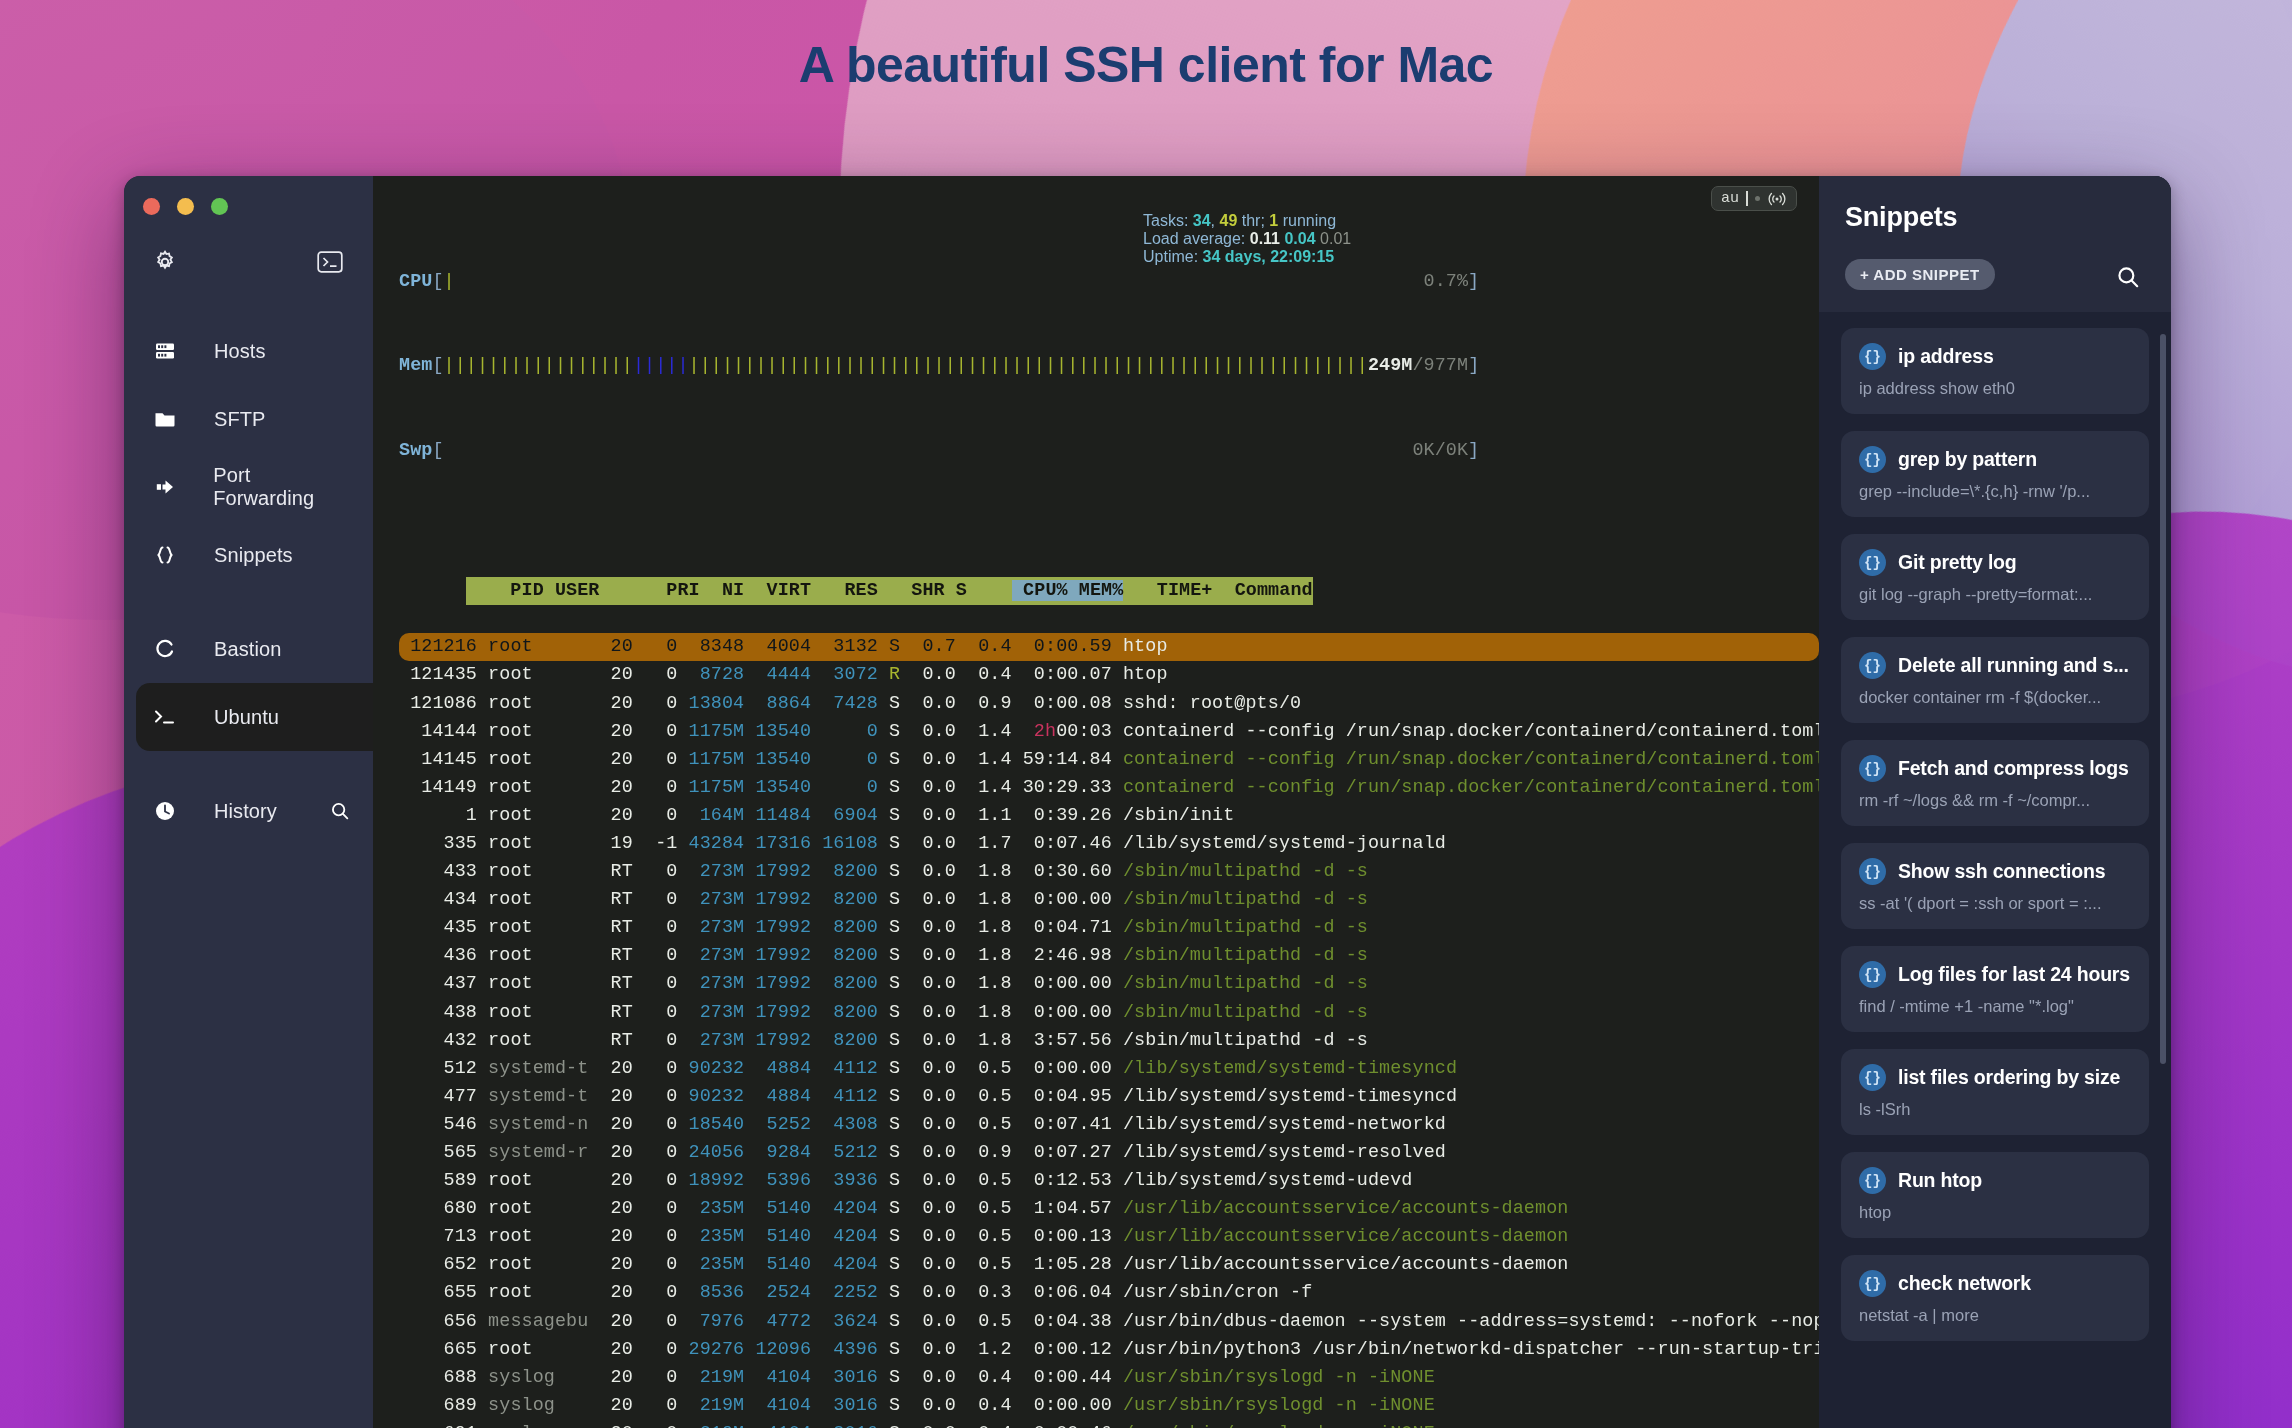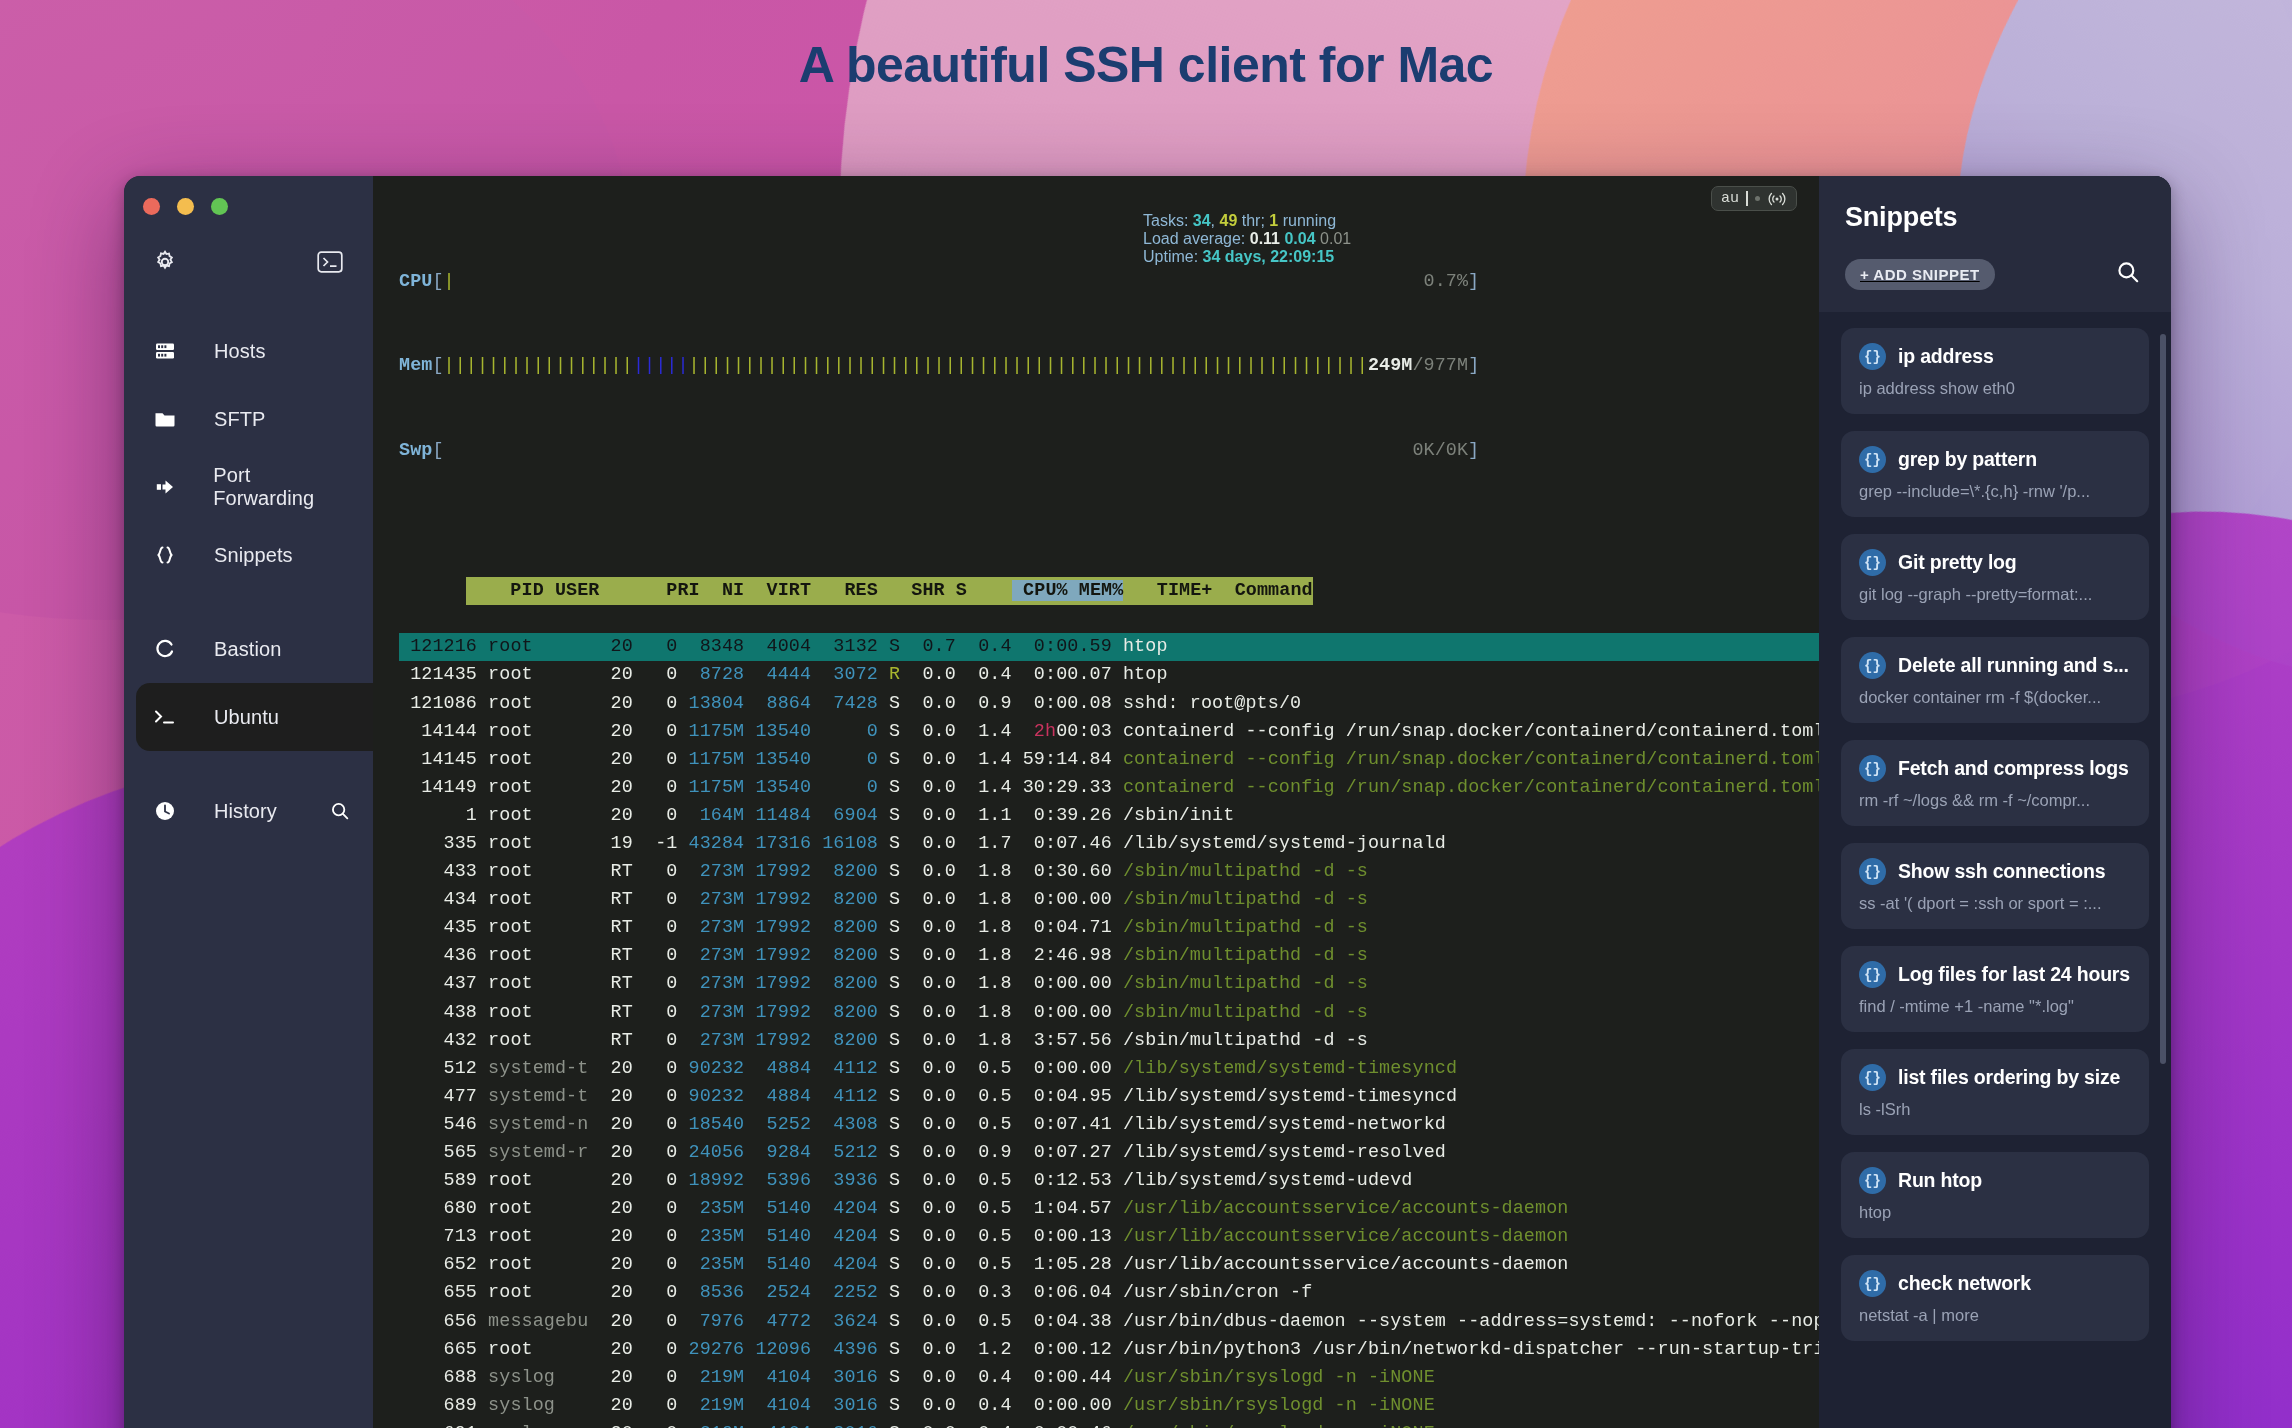--- a/index.html
+++ b/index.html
@@ -179,9 +179,8 @@
   .sn-header{ padding:26px 26px 0 26px; background:#272b3d; }
   .sn-title{ color:#fff; font-size:27px; font-weight:bold; letter-spacing:-.2px; }
   .sn-actions{
-    display:flex; align-items:flex-start; justify-content:space-between;
+    display:flex; align-items:flex-end; justify-content:space-between;
     padding:26px 4px 22px 0;
-    text-decoration:underline;
   }
   .add-btn{
     background:#555b6e; color:#e9ebf2; border:none; border-radius:20px;

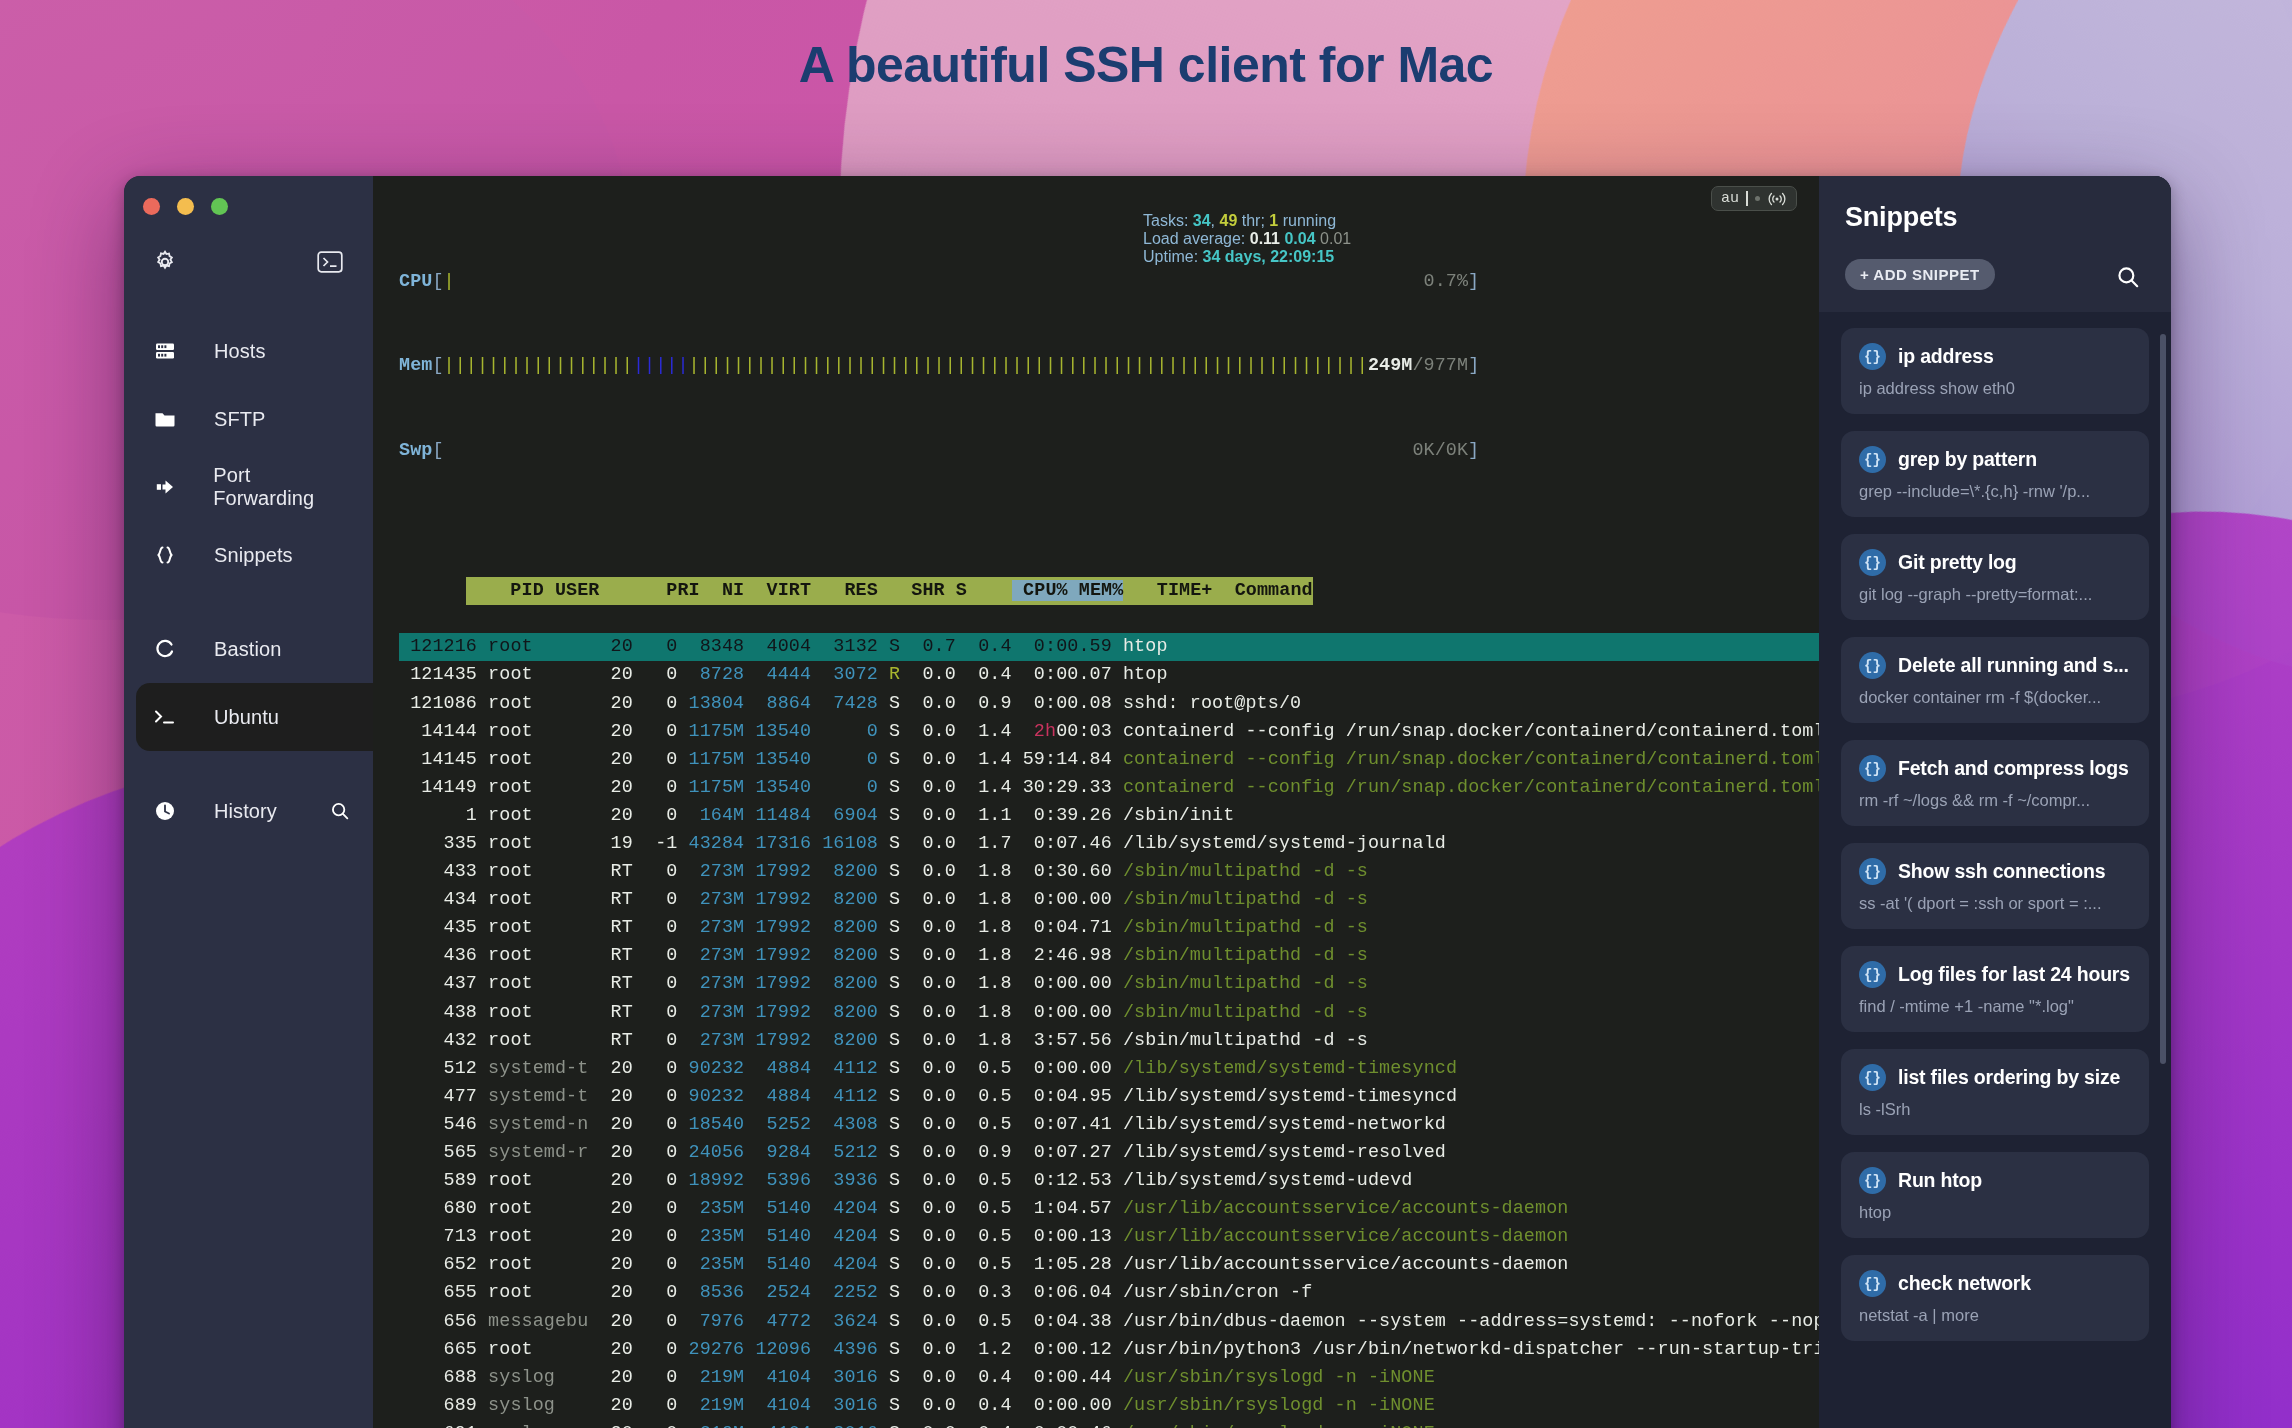--- a/index.html
+++ b/index.html
@@ -161,7 +161,7 @@
   }
   .proc-head .cpucol{ background:#7fa8bd;margin-left:45px; }
   .row{ display:block; }
-  .row.sel{ background:#0f766e; color:#10161a; }
+  .row.sel{ background:#a16207; color:#10161a;border-radius:10px; }
   .row.sel .c-num,.row.sel .c-blue,.row.sel .c-green,.row.sel .c-grey{ color:#10161a; }
   .c-blue{ color:#3f92bb; }
   .c-num{ color:#e8ece6; }

